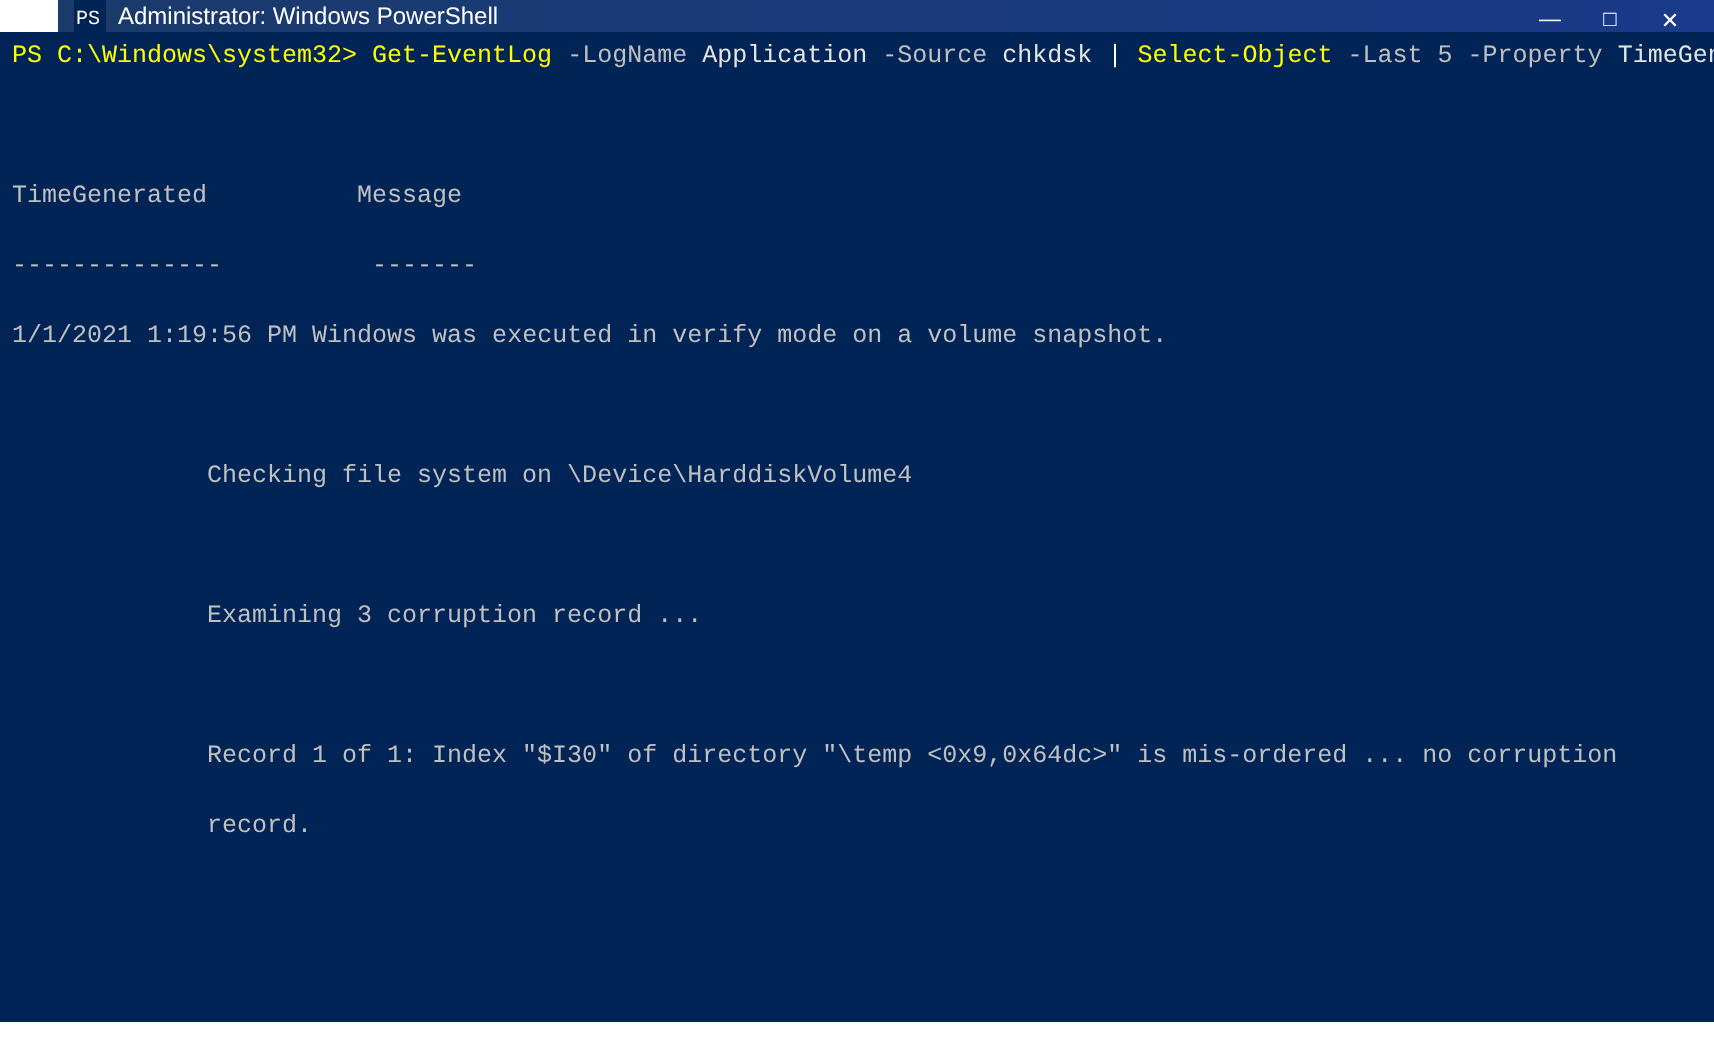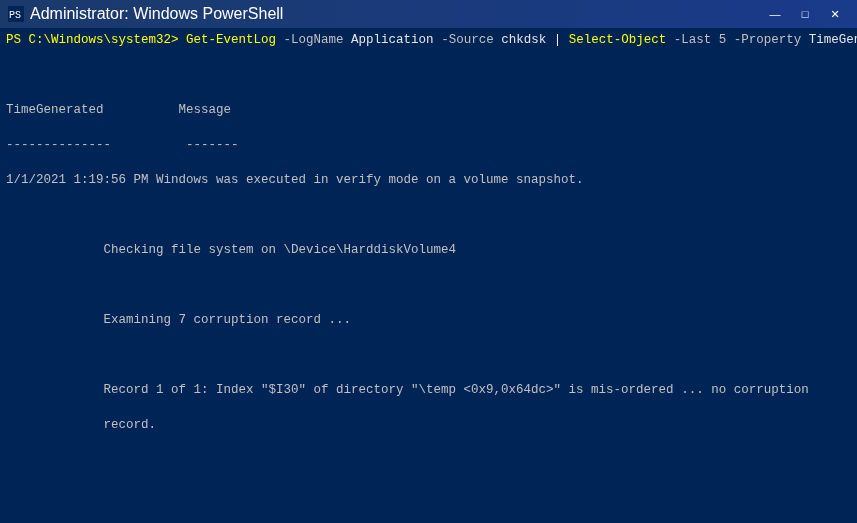--- a/index.html
+++ b/index.html
@@ -7,11 +7,11 @@
 
     .title-bar {
       background: linear-gradient(to right, #1a3a6b, #1a3a8b);
-      height: 28px;
+      height: 16px;
       display: flex;
-      align-items: center;
       padding: 0 8px;
       justify-content: space-between;
+      margin-left: 29px;
     }
     .title-bar-left {
       display: flex;

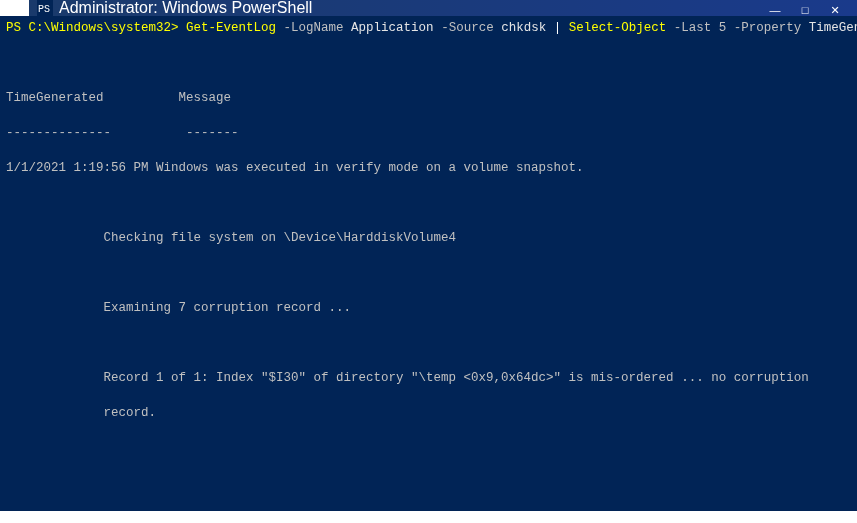--- a/index.html
+++ b/index.html
@@ -25,7 +25,7 @@
     .title-bar-title {
       color: white;
       font-family: 'Segoe UI', Arial, sans-serif;
-      font-size: 16px;
+      font-size: 12px;
     }
     .title-bar-controls {
       display: flex;

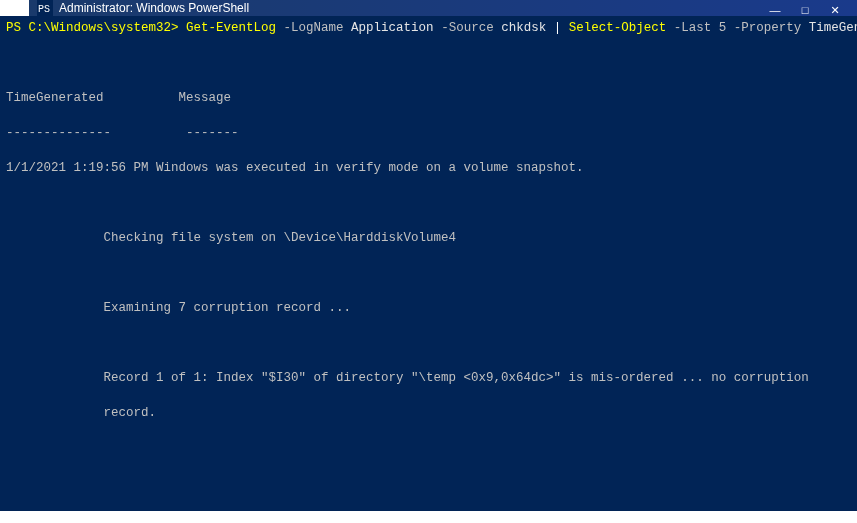--- a/index.html
+++ b/index.html
@@ -90,7 +90,7 @@
 <span class="line"> </span>
 <span class="line">             <span>Checking file system on \Device\HarddiskVolume4</span></span>
 <span class="line"> </span>
-<span class="line">             <span>Examining 7 corruption record ...</span></span>
+<span class="line">             <span>Examining 3 corruption record ...</span></span>
 <span class="line"> </span>
 <span class="line">             <span>Record 1 of 1: Index "$I30" of directory "\temp &lt;0x9,0x64dc&gt;" is mis-ordered ... no corruption</span></span>
 <span class="line">             <span>record.</span></span>

